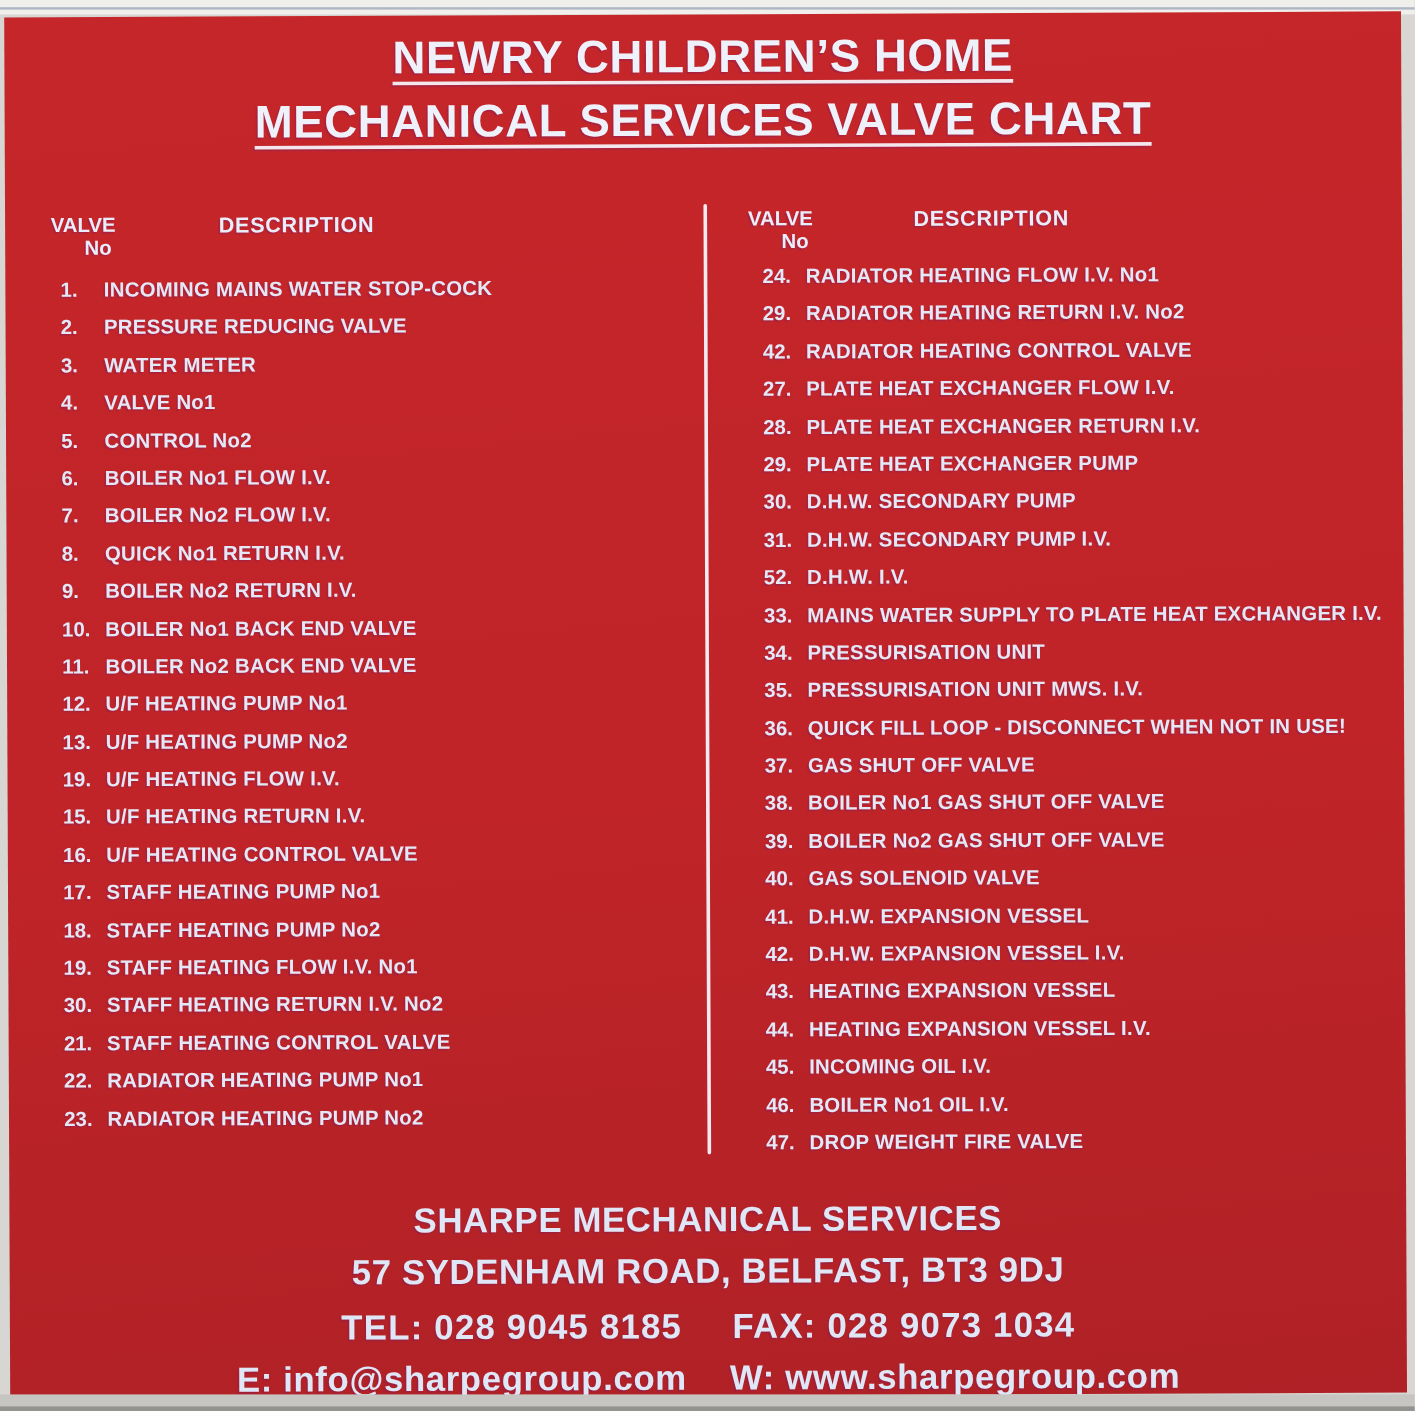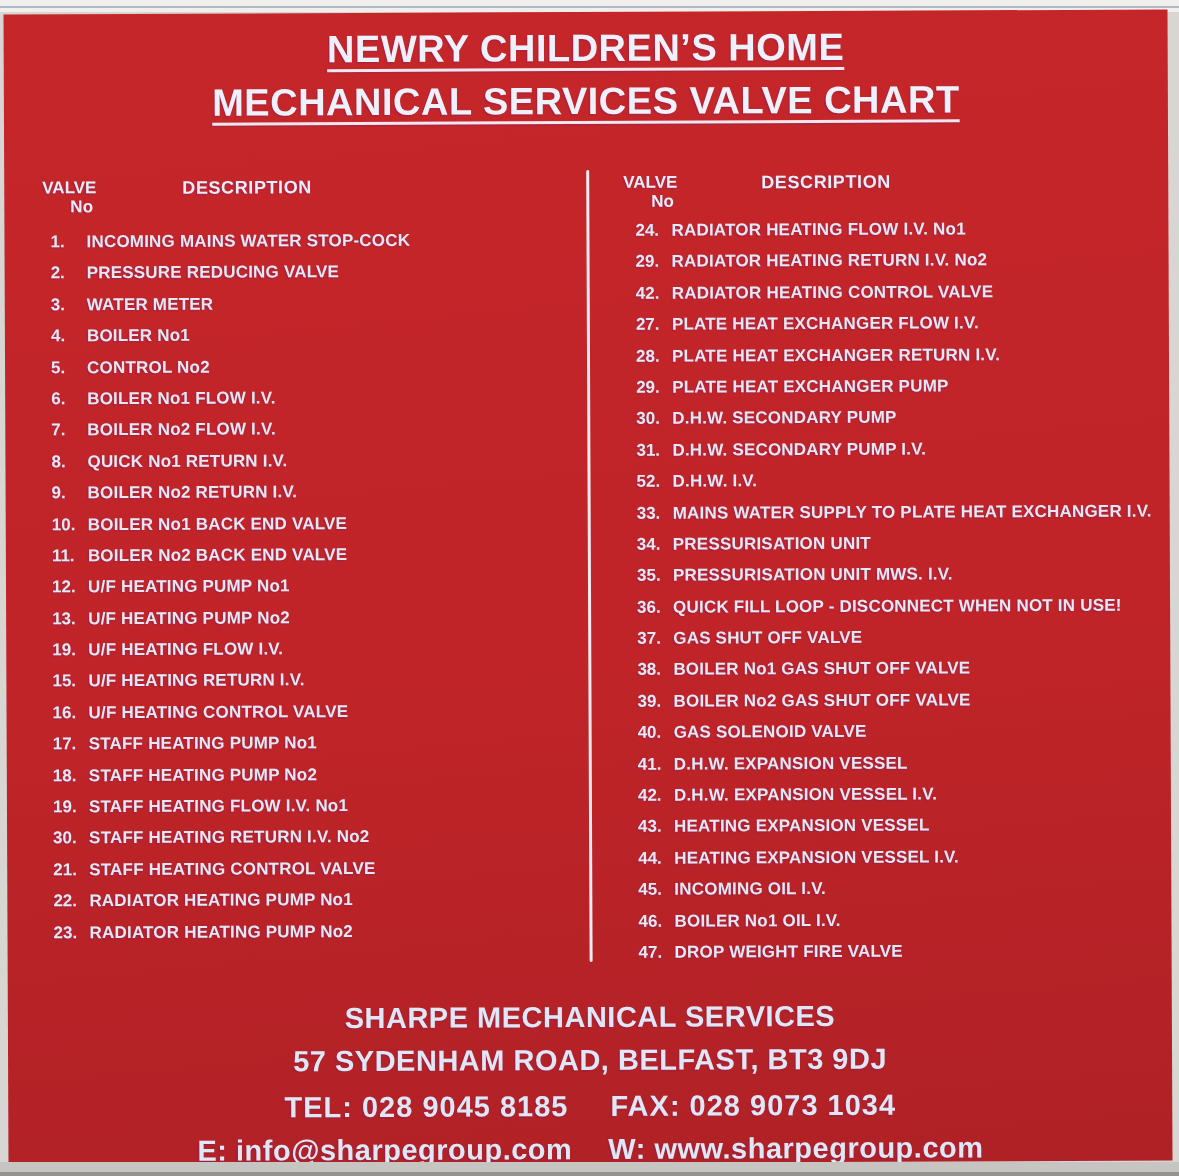--- a/index.html
+++ b/index.html
@@ -97,7 +97,7 @@
       </div>
       <div class="row">
         <span class="no">4.</span>
-        <span class="desc">BOILER No1</span>
+        <span class="desc">VALVE No1</span>
       </div>
       <div class="row">
         <span class="no">5.</span>

